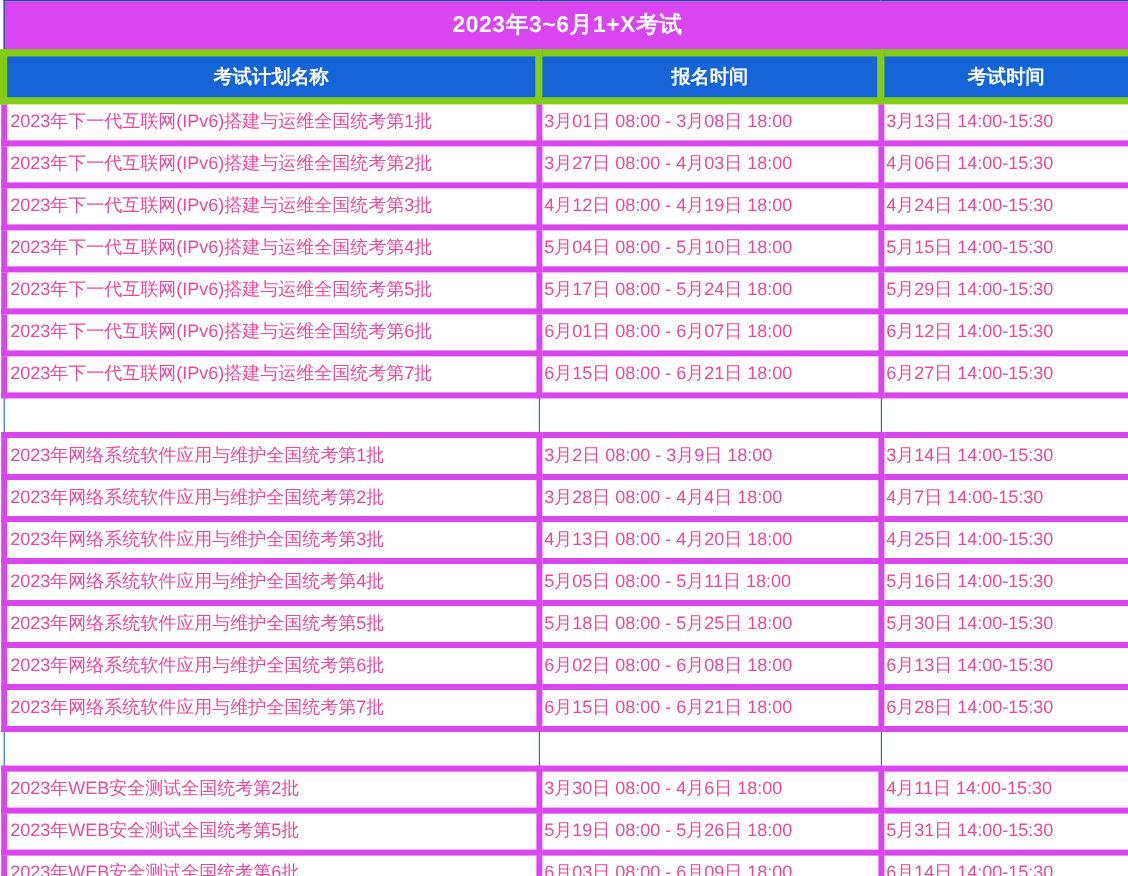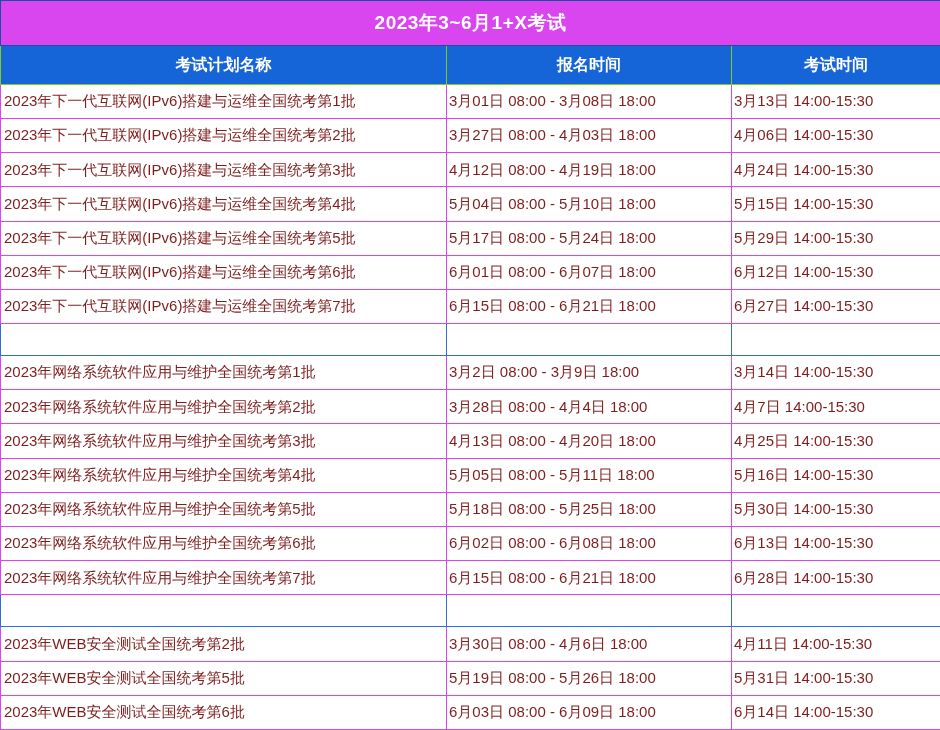--- a/index.html
+++ b/index.html
@@ -45,7 +45,7 @@
     font-size: 16px;
     font-weight: bold;
     text-align: center;
-    border: 1px solid #84cc16;
+    border: 6px solid #84cc16;
     height: 32px;
   }
   td.cell {

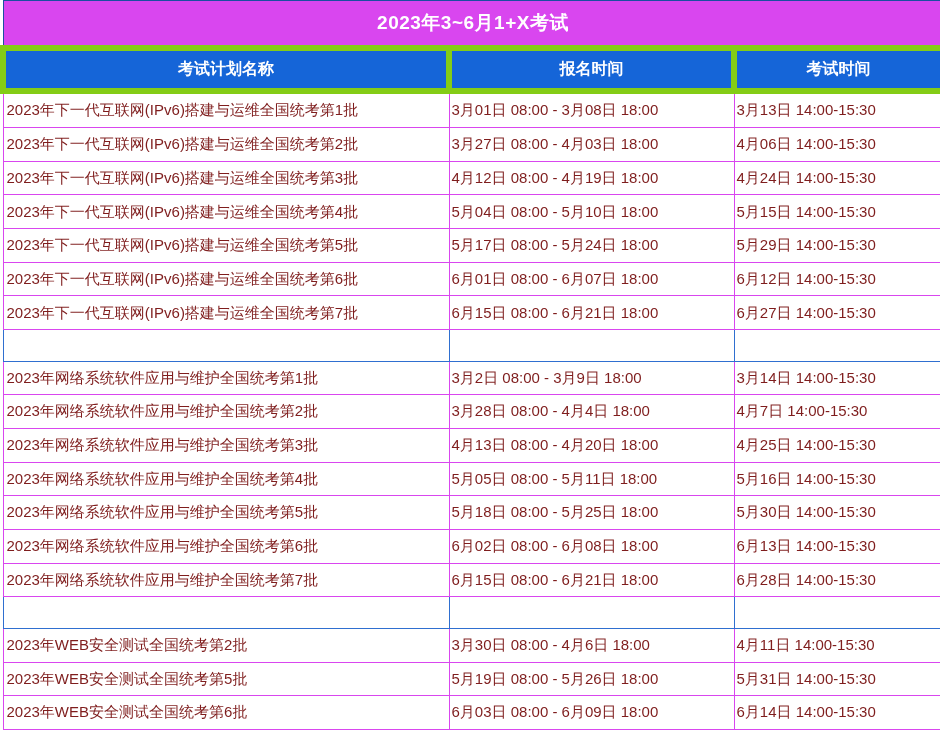--- a/index.html
+++ b/index.html
@@ -49,9 +49,9 @@
     height: 32px;
   }
   td.cell {
-    border: 1px solid #d946ef;
+    border: 5px solid #d946ef;
     font-size: 15px;
-    color: #7f1d1d;
+    color: #ec4899;
     height: 30px;
     padding: 0 2px 0 3px;
     white-space: nowrap;

